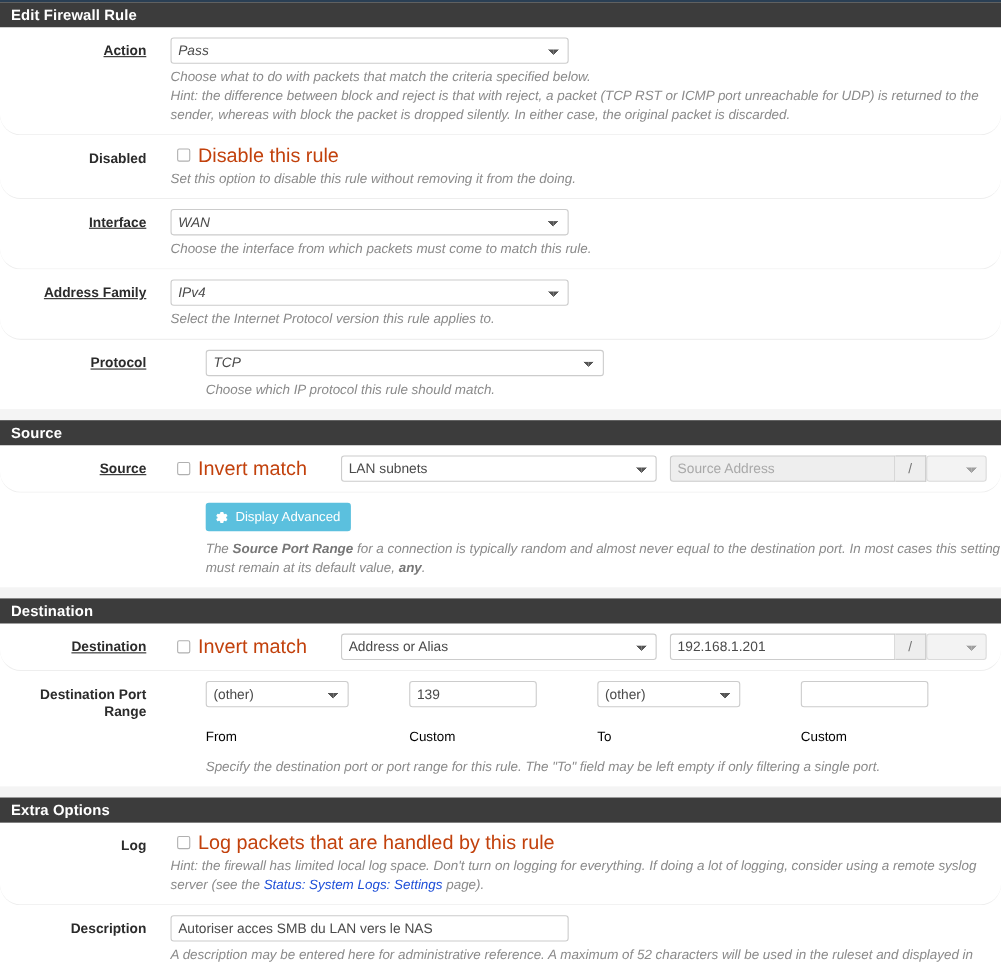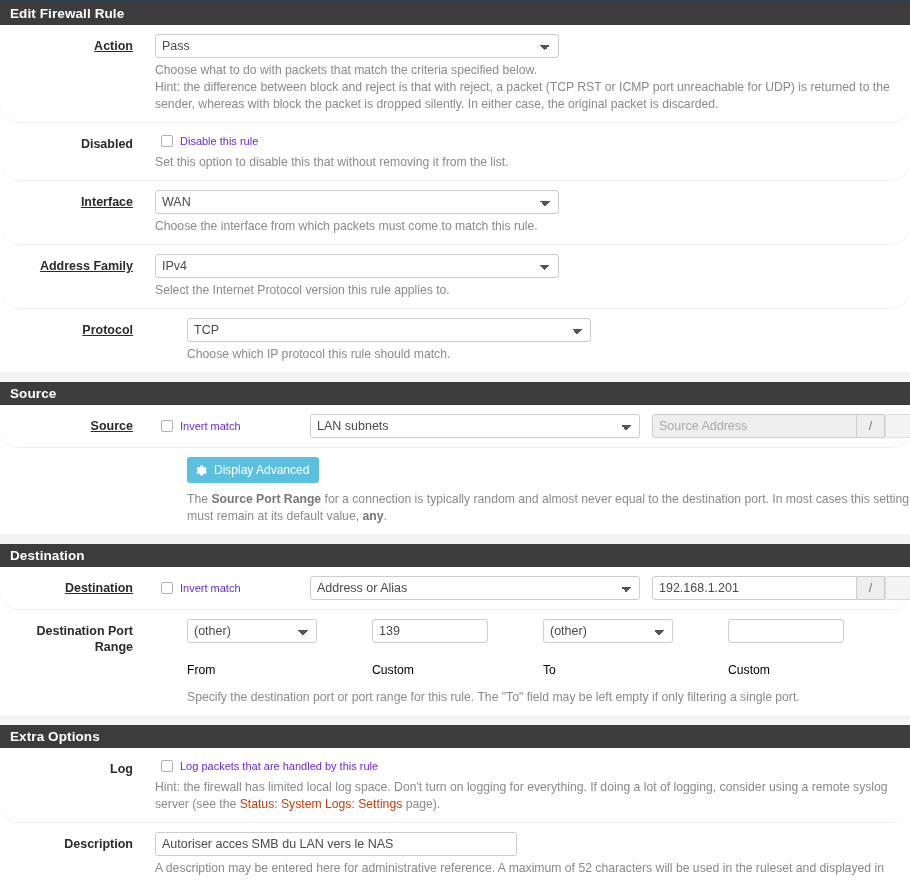--- a/index.html
+++ b/index.html
@@ -96,7 +96,7 @@
     background-color:#eeeeee;
   }
 
-  .w-sel-main { width:404px; }
+  .w-sel-main { width:362px;font-style:italic; }
   .help {
     color:#8a8a8a;
     font-size:12.2px;

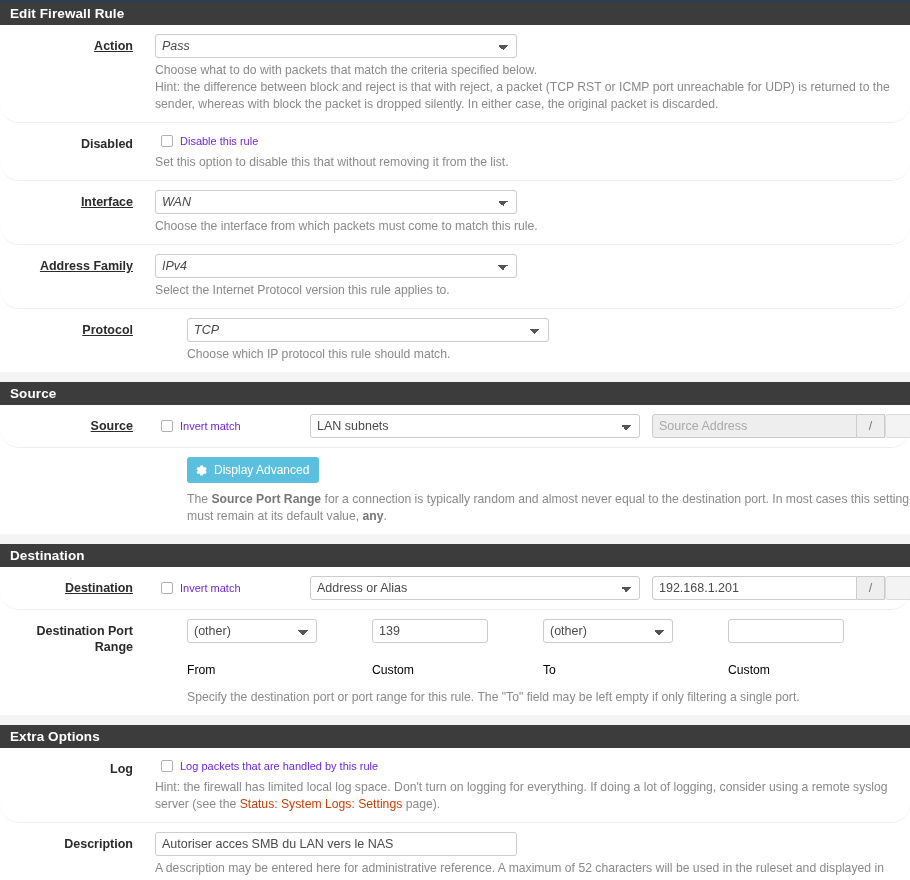--- a/index.html
+++ b/index.html
@@ -103,6 +103,7 @@
     line-height:17px;
     margin-top:4px;
     max-width:735px;
+    font-style:italic;
   }
   .help b { color:#777; font-weight:bold; }
   .help a { color:#c2410c; text-decoration:none; }

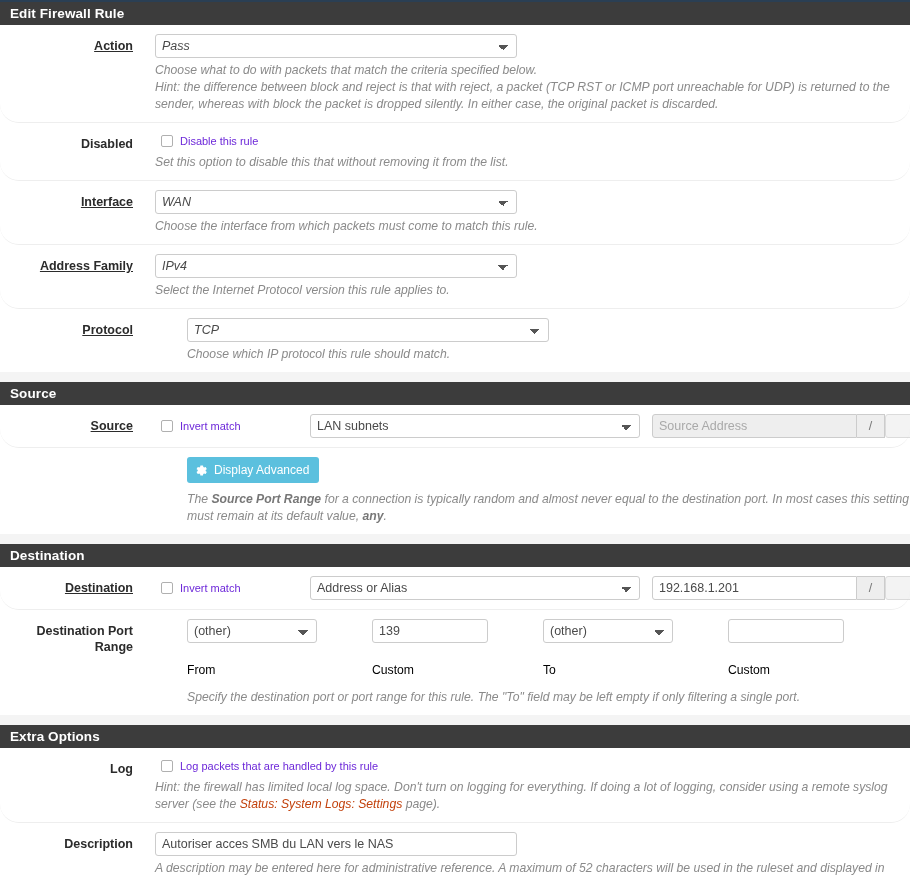--- a/index.html
+++ b/index.html
@@ -119,7 +119,7 @@
     margin:0 7px 0 6px;
     vertical-align:middle;
   }
-  .chklabel { font-size:11px; color:#6d28d9; }
+  .chklabel { font-size:18px; color:#c2410c; }
 
   
   .srcrow { display:flex; align-items:center; }

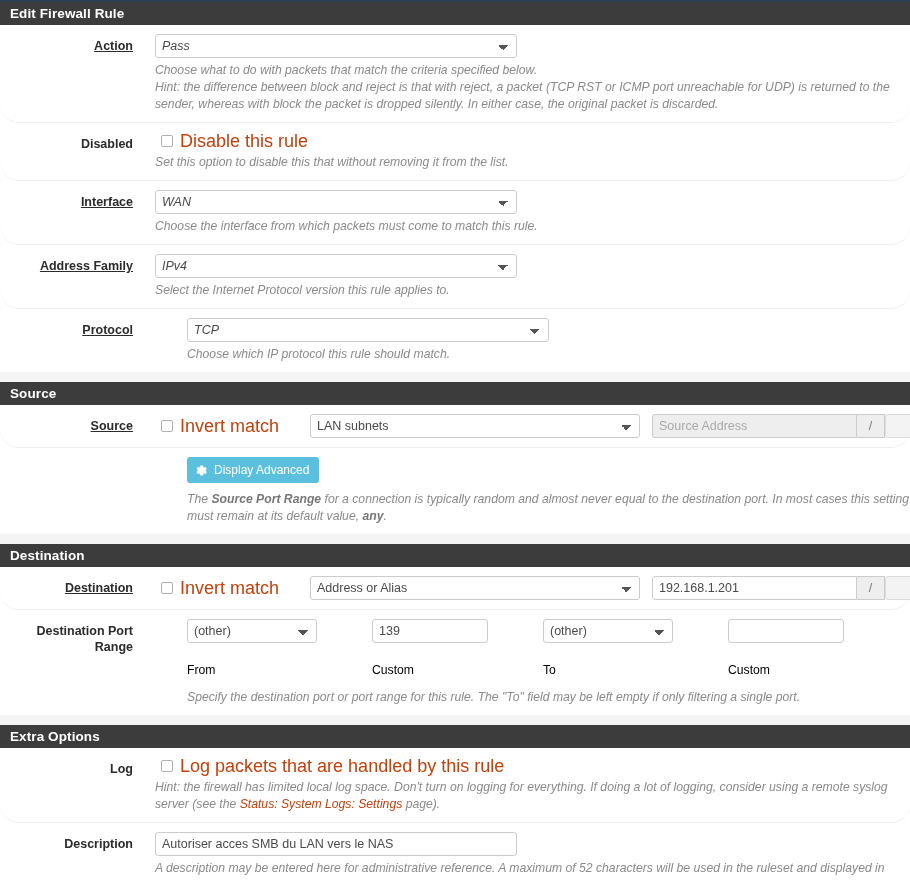--- a/index.html
+++ b/index.html
@@ -201,7 +201,7 @@
             <input type="checkbox" style="">
             <span class="chklabel">Disable this rule</span>
           </div>
-          <div class="help">Set this option to disable this that without removing it from the list.</div>
+          <div class="help">Set this option to disable this rule without removing it from the doing.</div>
         </div>
       </div>
 

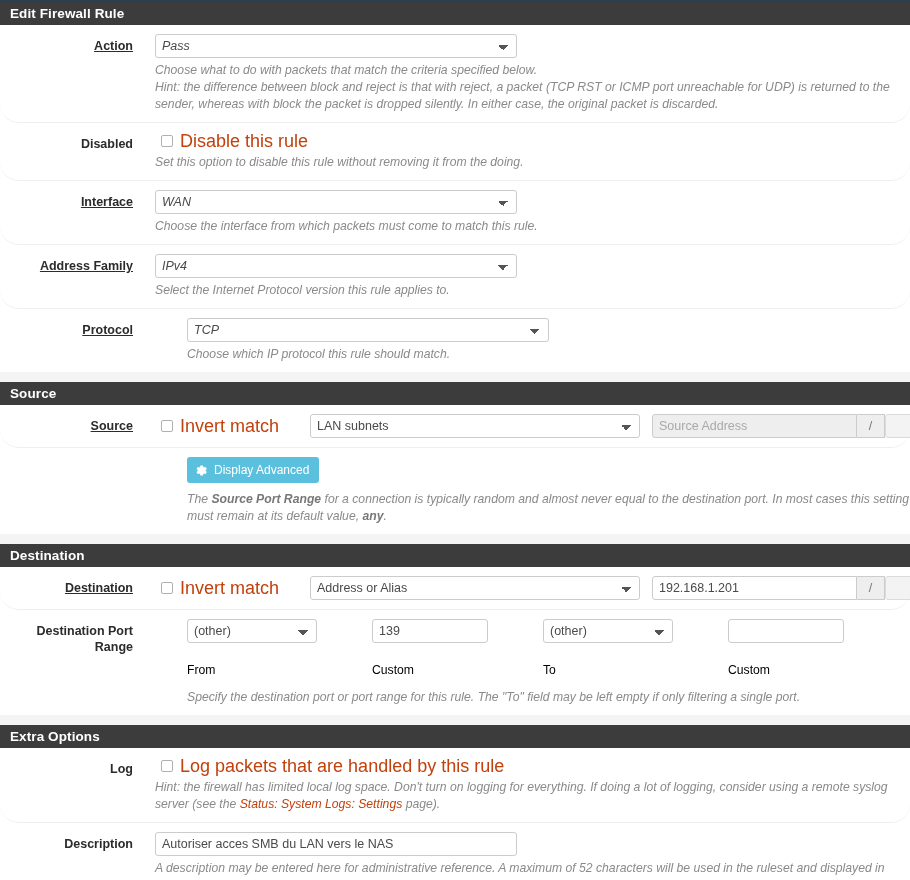--- a/index.html
+++ b/index.html
@@ -124,7 +124,7 @@
   
   .srcrow { display:flex; align-items:center; }
   .invert { display:flex; align-items:center; width:155px; }
-  .typesel { width:330px; }
+  .typesel { width:287px; }
   .addrgroup { display:flex; margin-left:12px; }
   .addrgroup input.addr {
     width:205px;

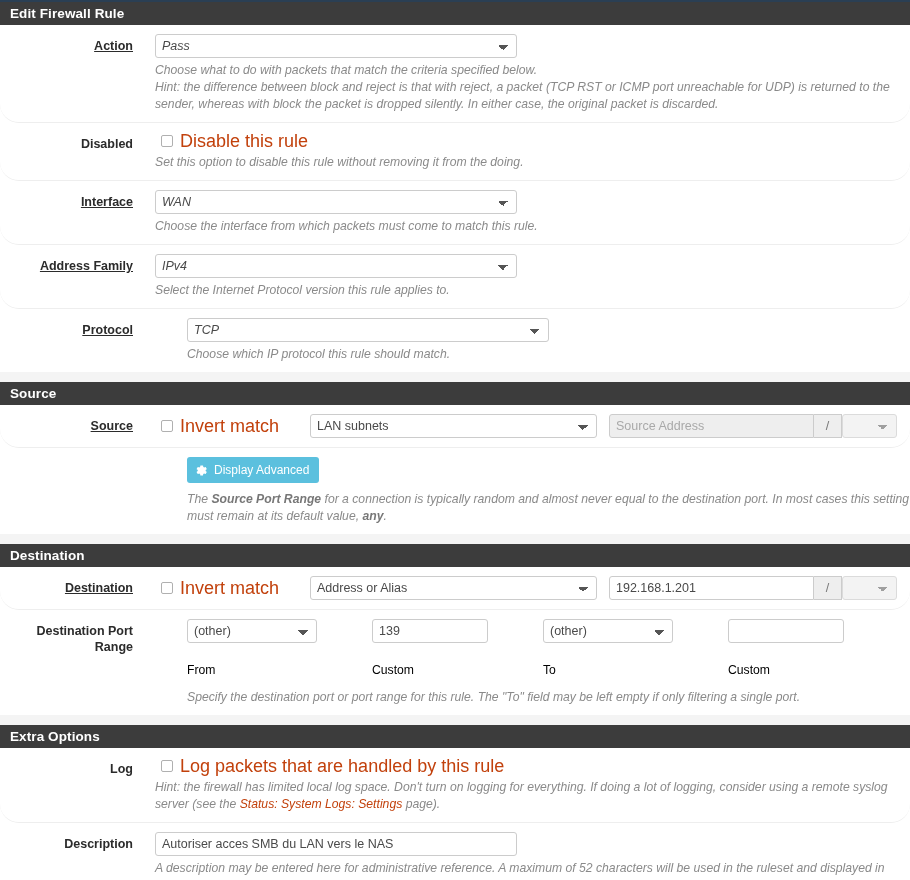--- a/index.html
+++ b/index.html
@@ -106,7 +106,7 @@
     font-style:italic;
   }
   .help b { color:#777; font-weight:bold; }
-  .help a { color:#c2410c; text-decoration:none; }
+  .help a { color:#1d4ed8; text-decoration:none; }
 
   
   .chkwrap { display:flex; align-items:center; height:18px; }

